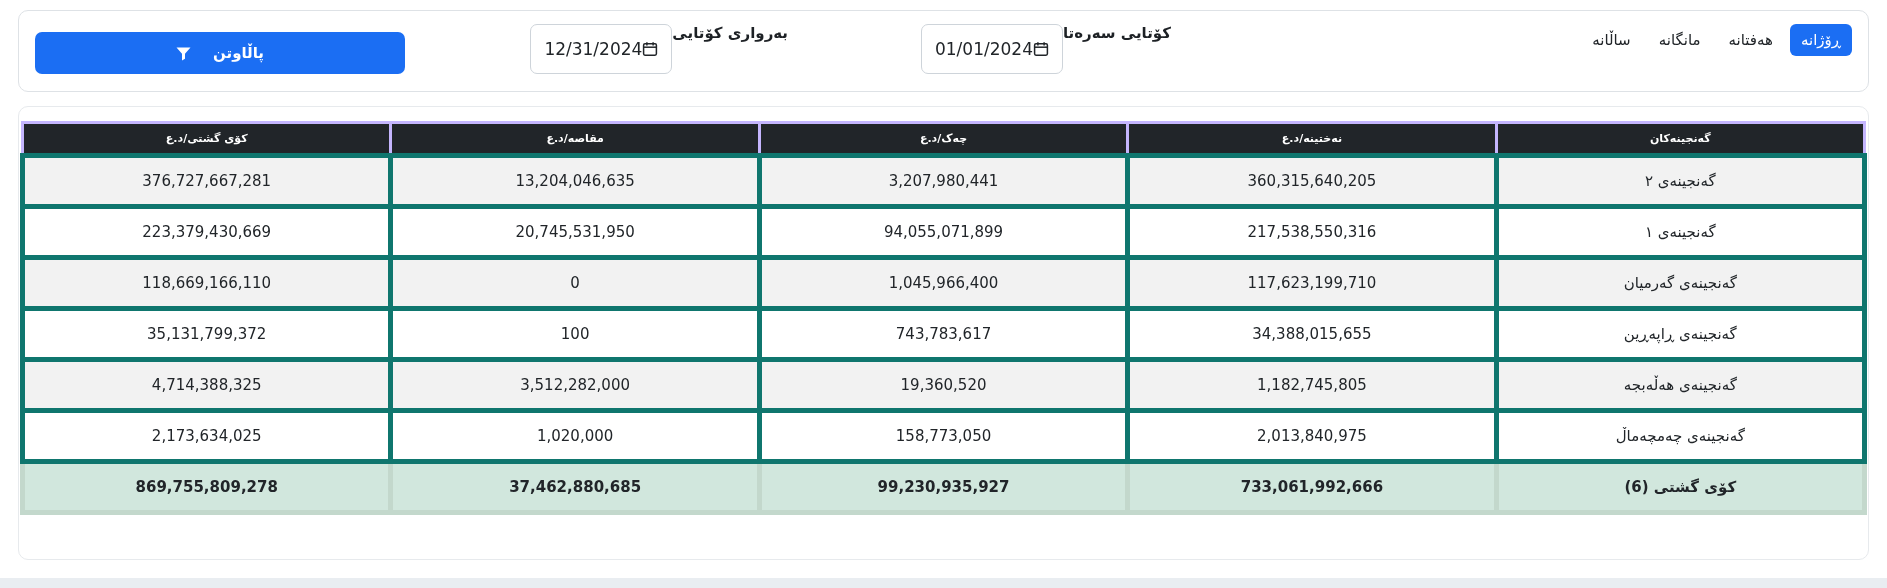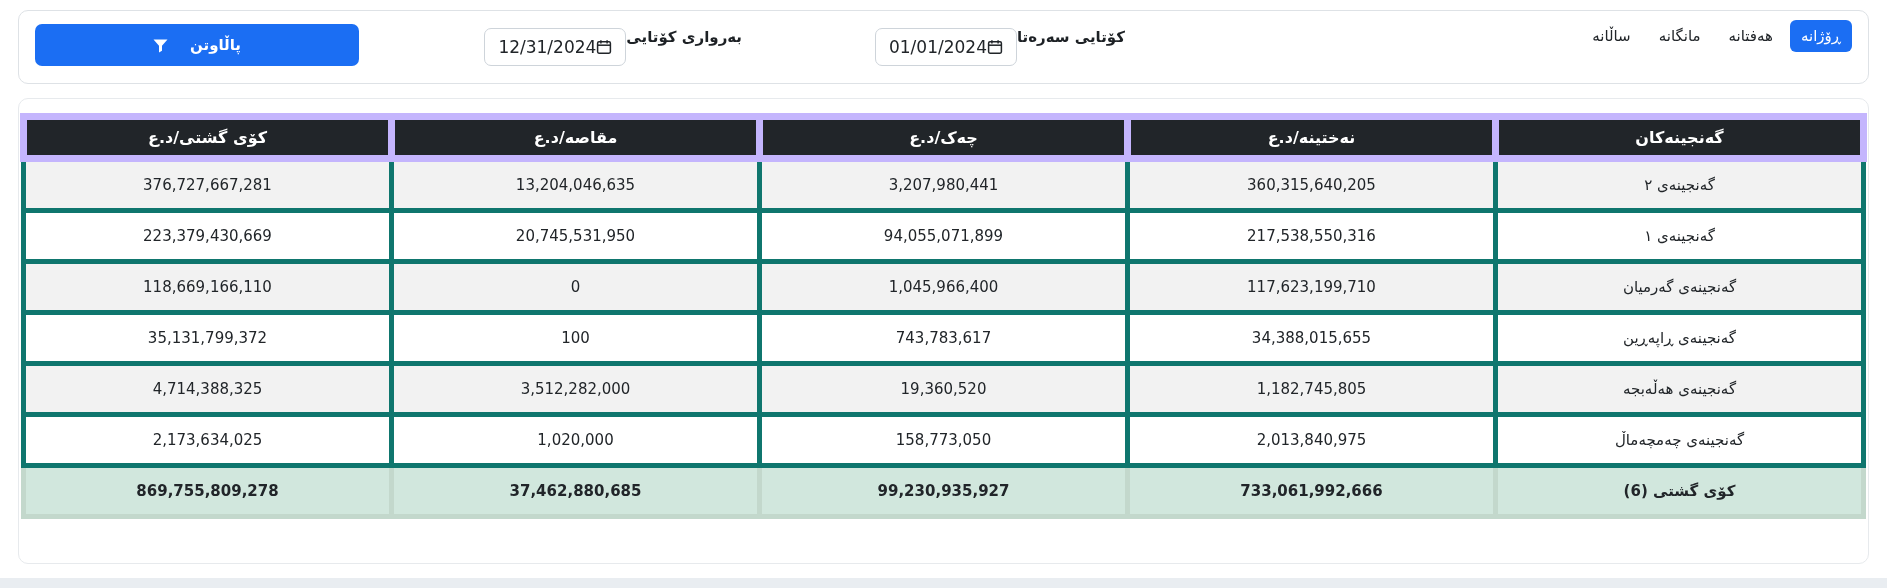--- a/index.html
+++ b/index.html
@@ -81,7 +81,7 @@
   .cal-icon { flex: 0 0 auto; display: inline-flex; }
 
   .filter-btn {
-    width: 324px;
+    width: 370px;
     height: 42px;
     background: #1b6ef3;
     border: none;

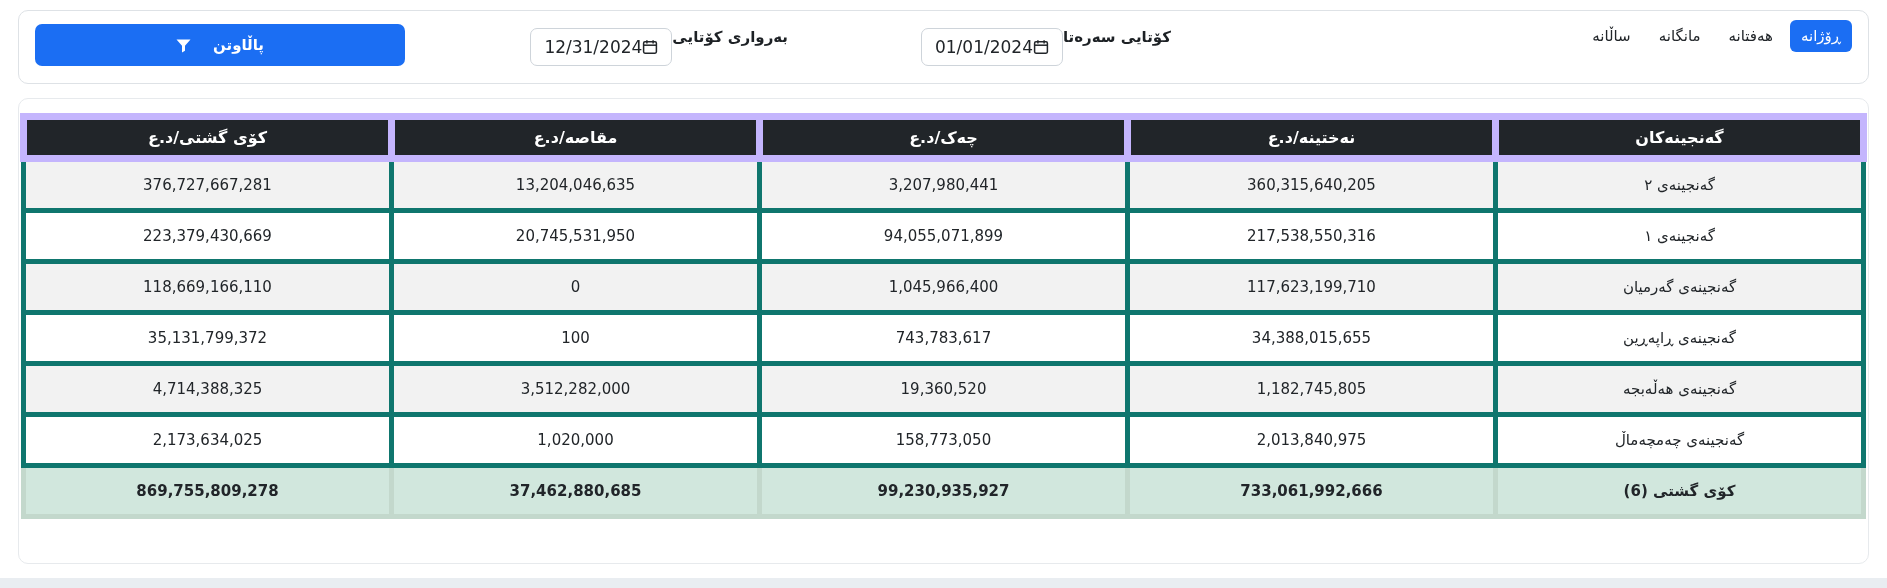--- a/index.html
+++ b/index.html
@@ -67,7 +67,7 @@
   }
   .date-input {
     direction: ltr;
-    height: 38px;
+    height: 50px;
     background: #fff;
     border: 1px solid #ced4da;
     border-radius: 7px;

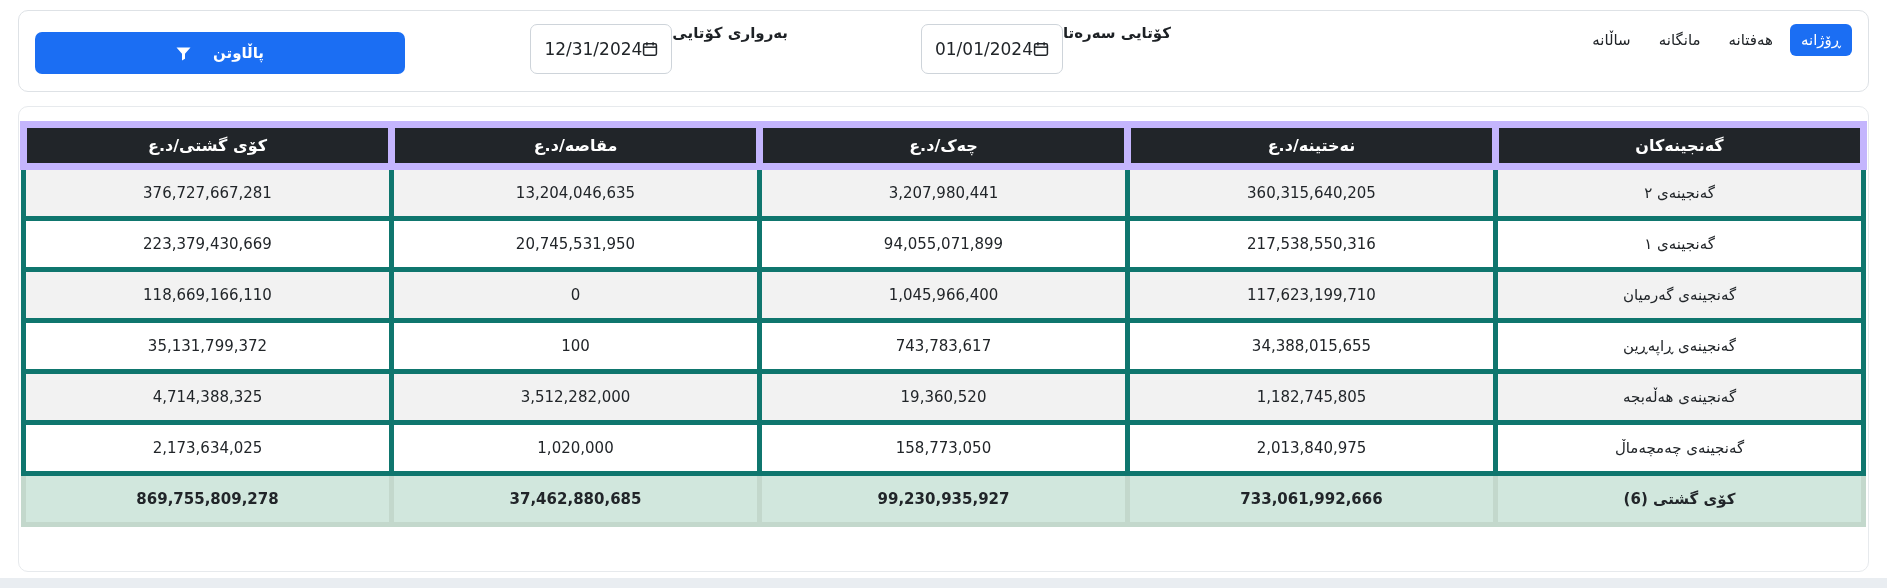--- a/index.html
+++ b/index.html
@@ -114,11 +114,11 @@
   table.treasury th {
     background: #212529;
     color: #ffffff;
-    font-size: 16px;
+    font-size: 11px;
     font-weight: 700;
     text-align: center;
     padding: 8px 8px;
-    border: 7px solid #c4b5fd;
+    border: 3px solid #c4b5fd;
   }
   table.treasury td {
     font-size: 15px;

